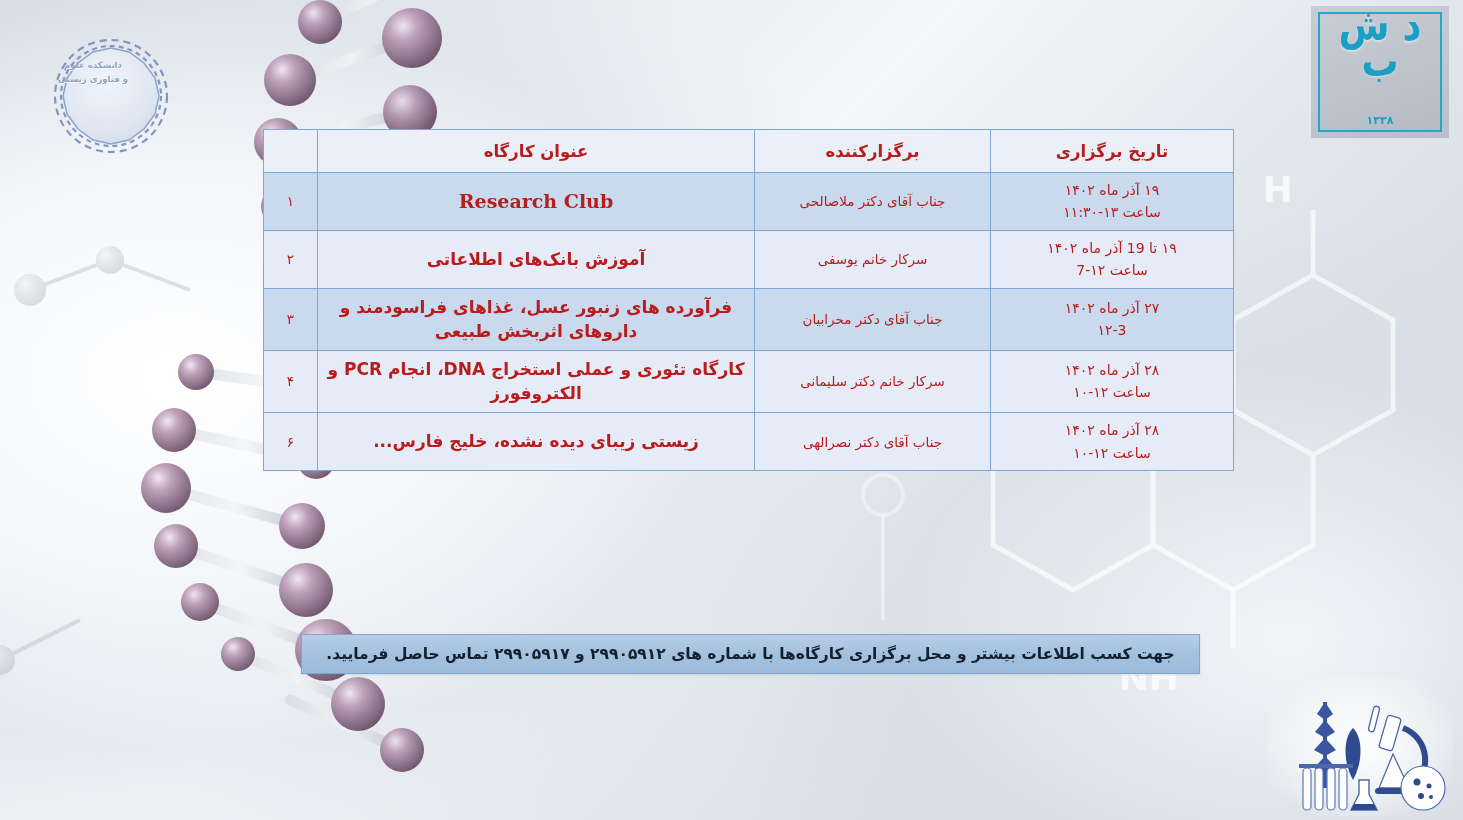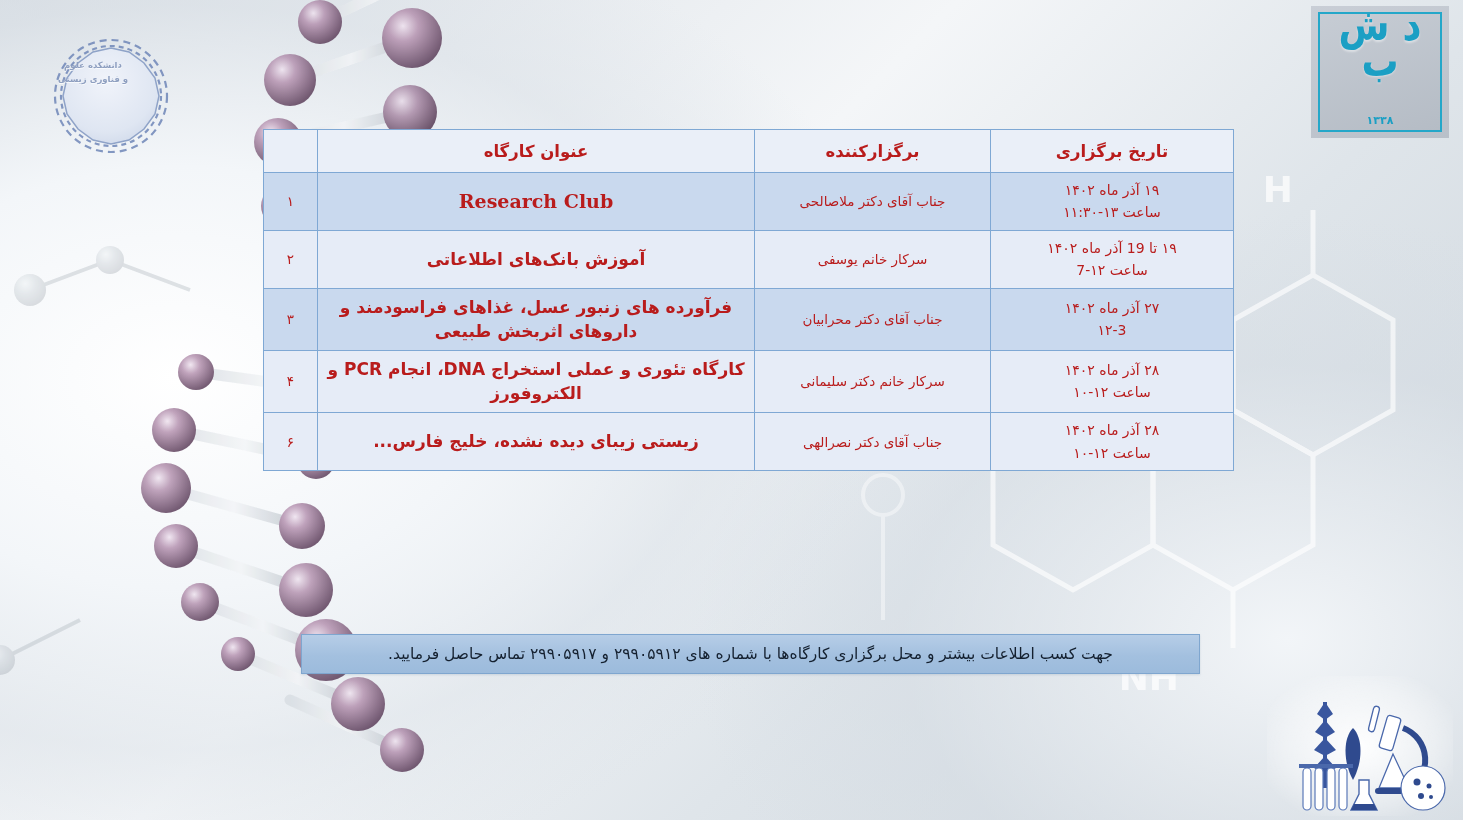--- a/index.html
+++ b/index.html
@@ -108,7 +108,7 @@
     display:flex;align-items:center;justify-content:center;
     box-shadow:0 1px 2px rgba(90,120,150,.2);
   }
-  .footer-banner span{color:#14202f;font-size:15.5px;font-weight:normal;}
+  .footer-banner span{color:#14202f;font-size:15.5px;font-weight:bold;}
 </style>
 </head>
 <body>

